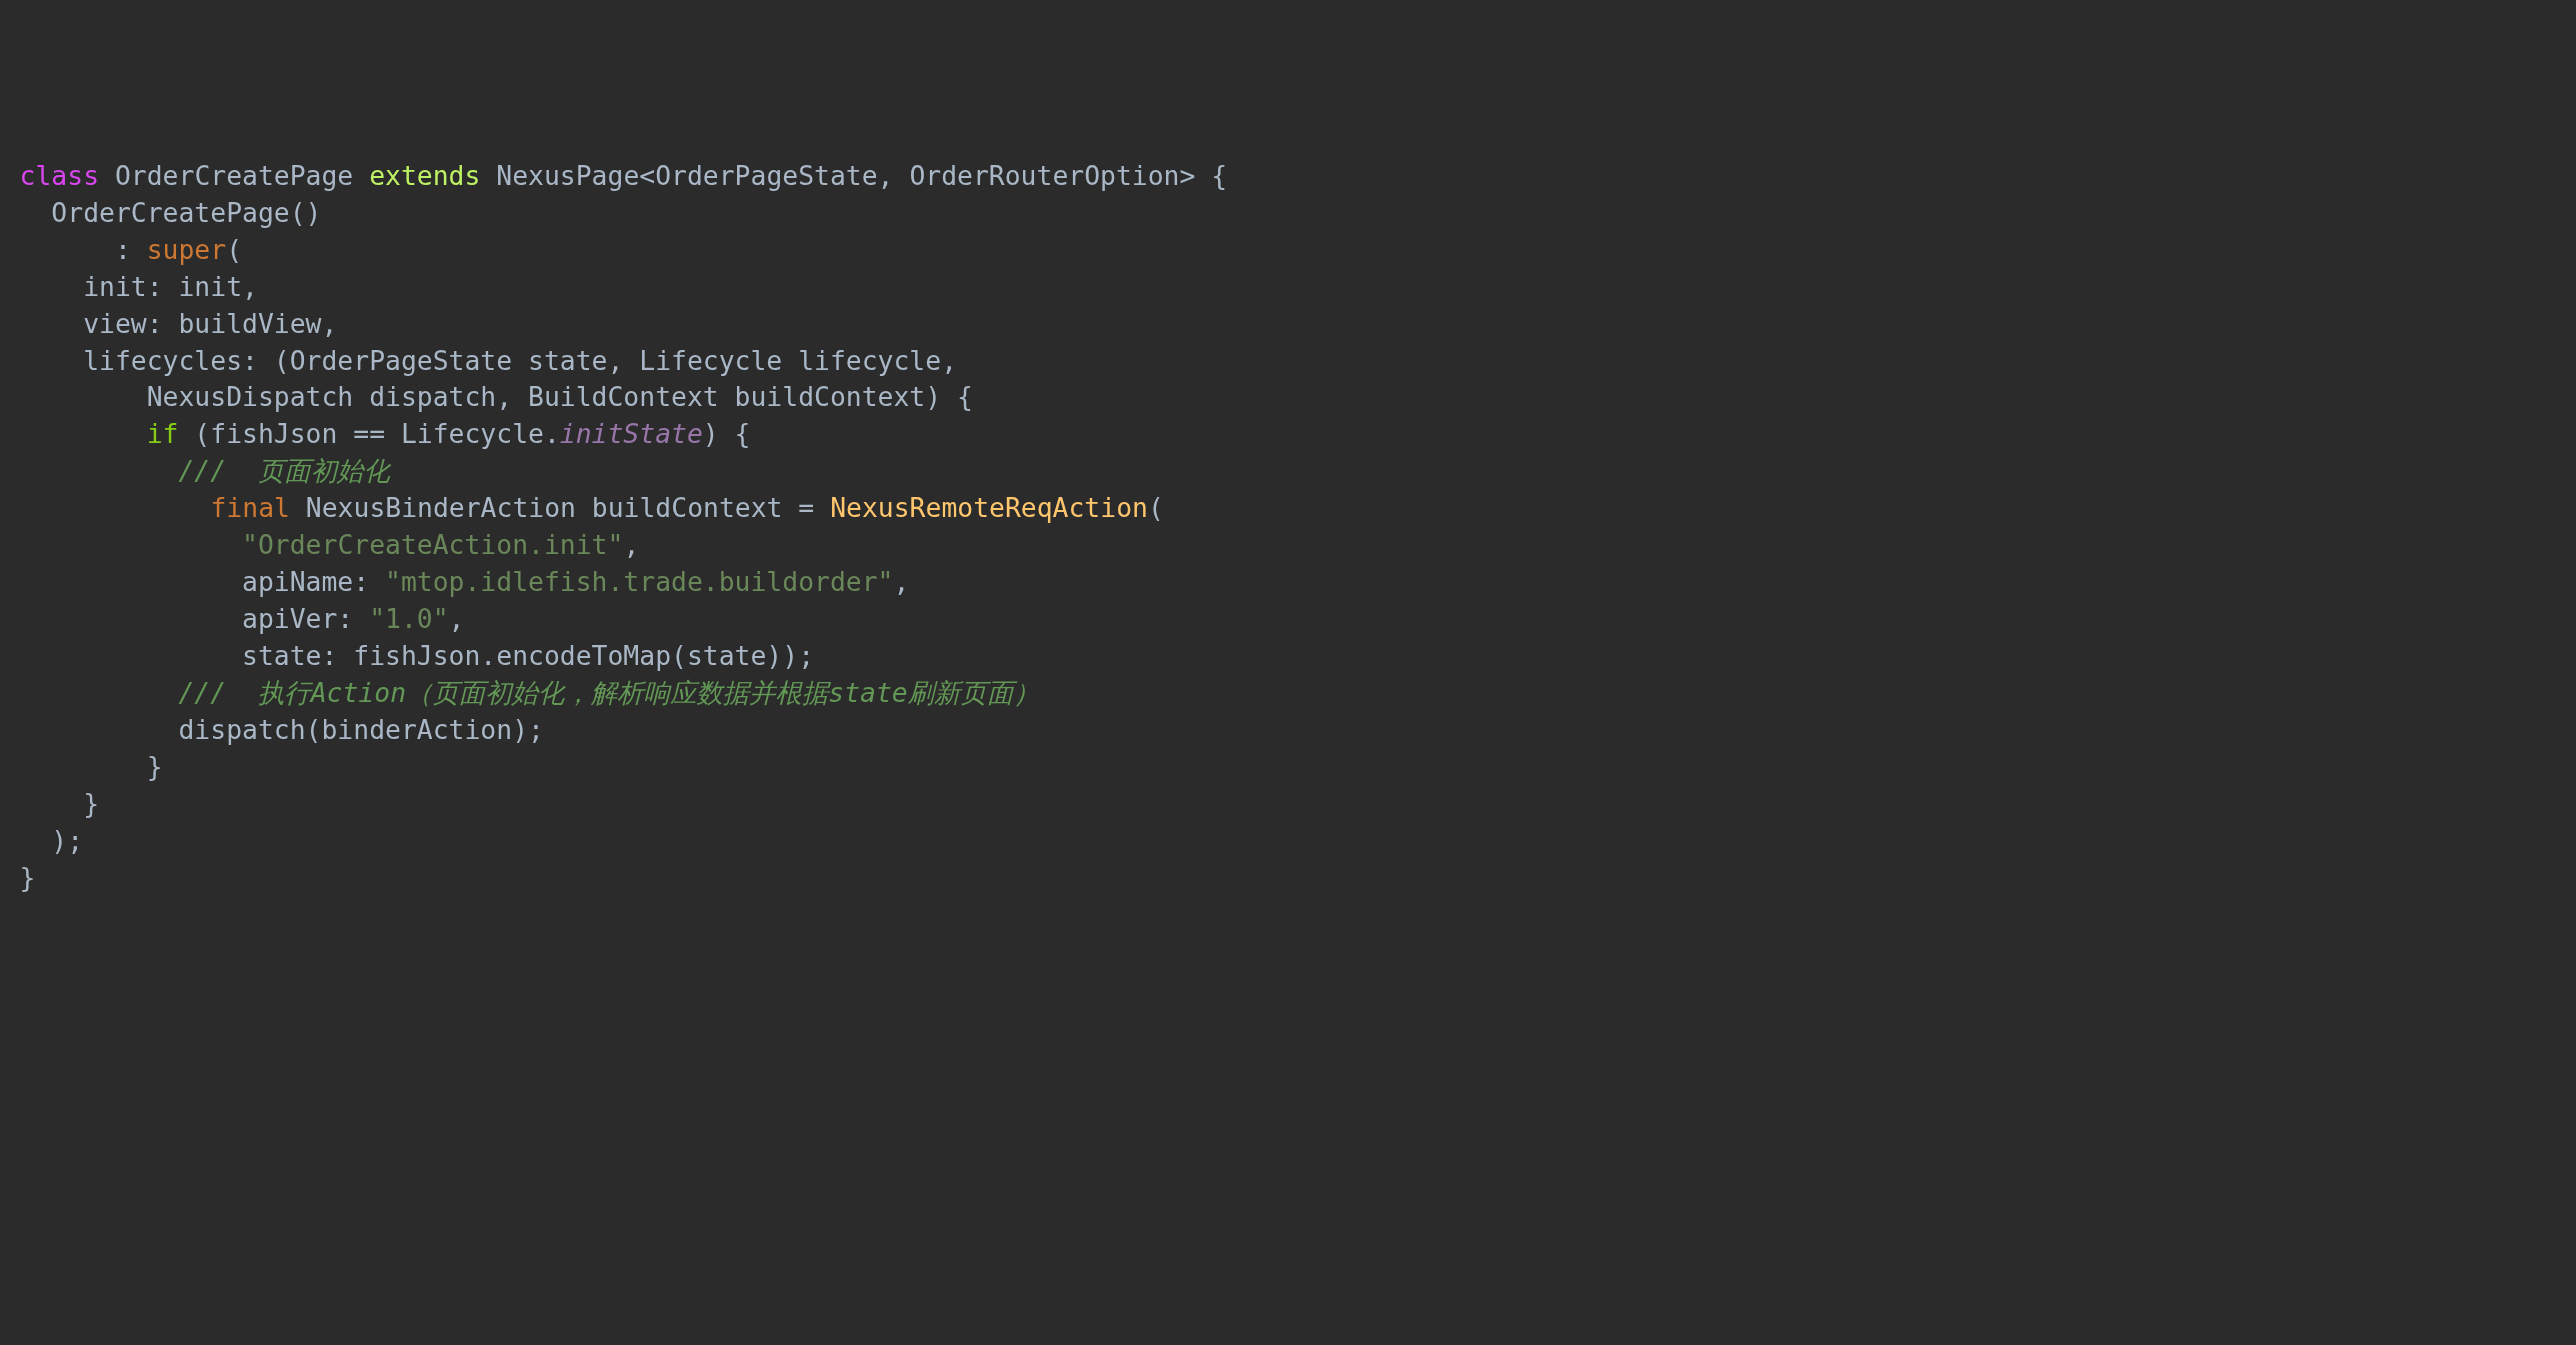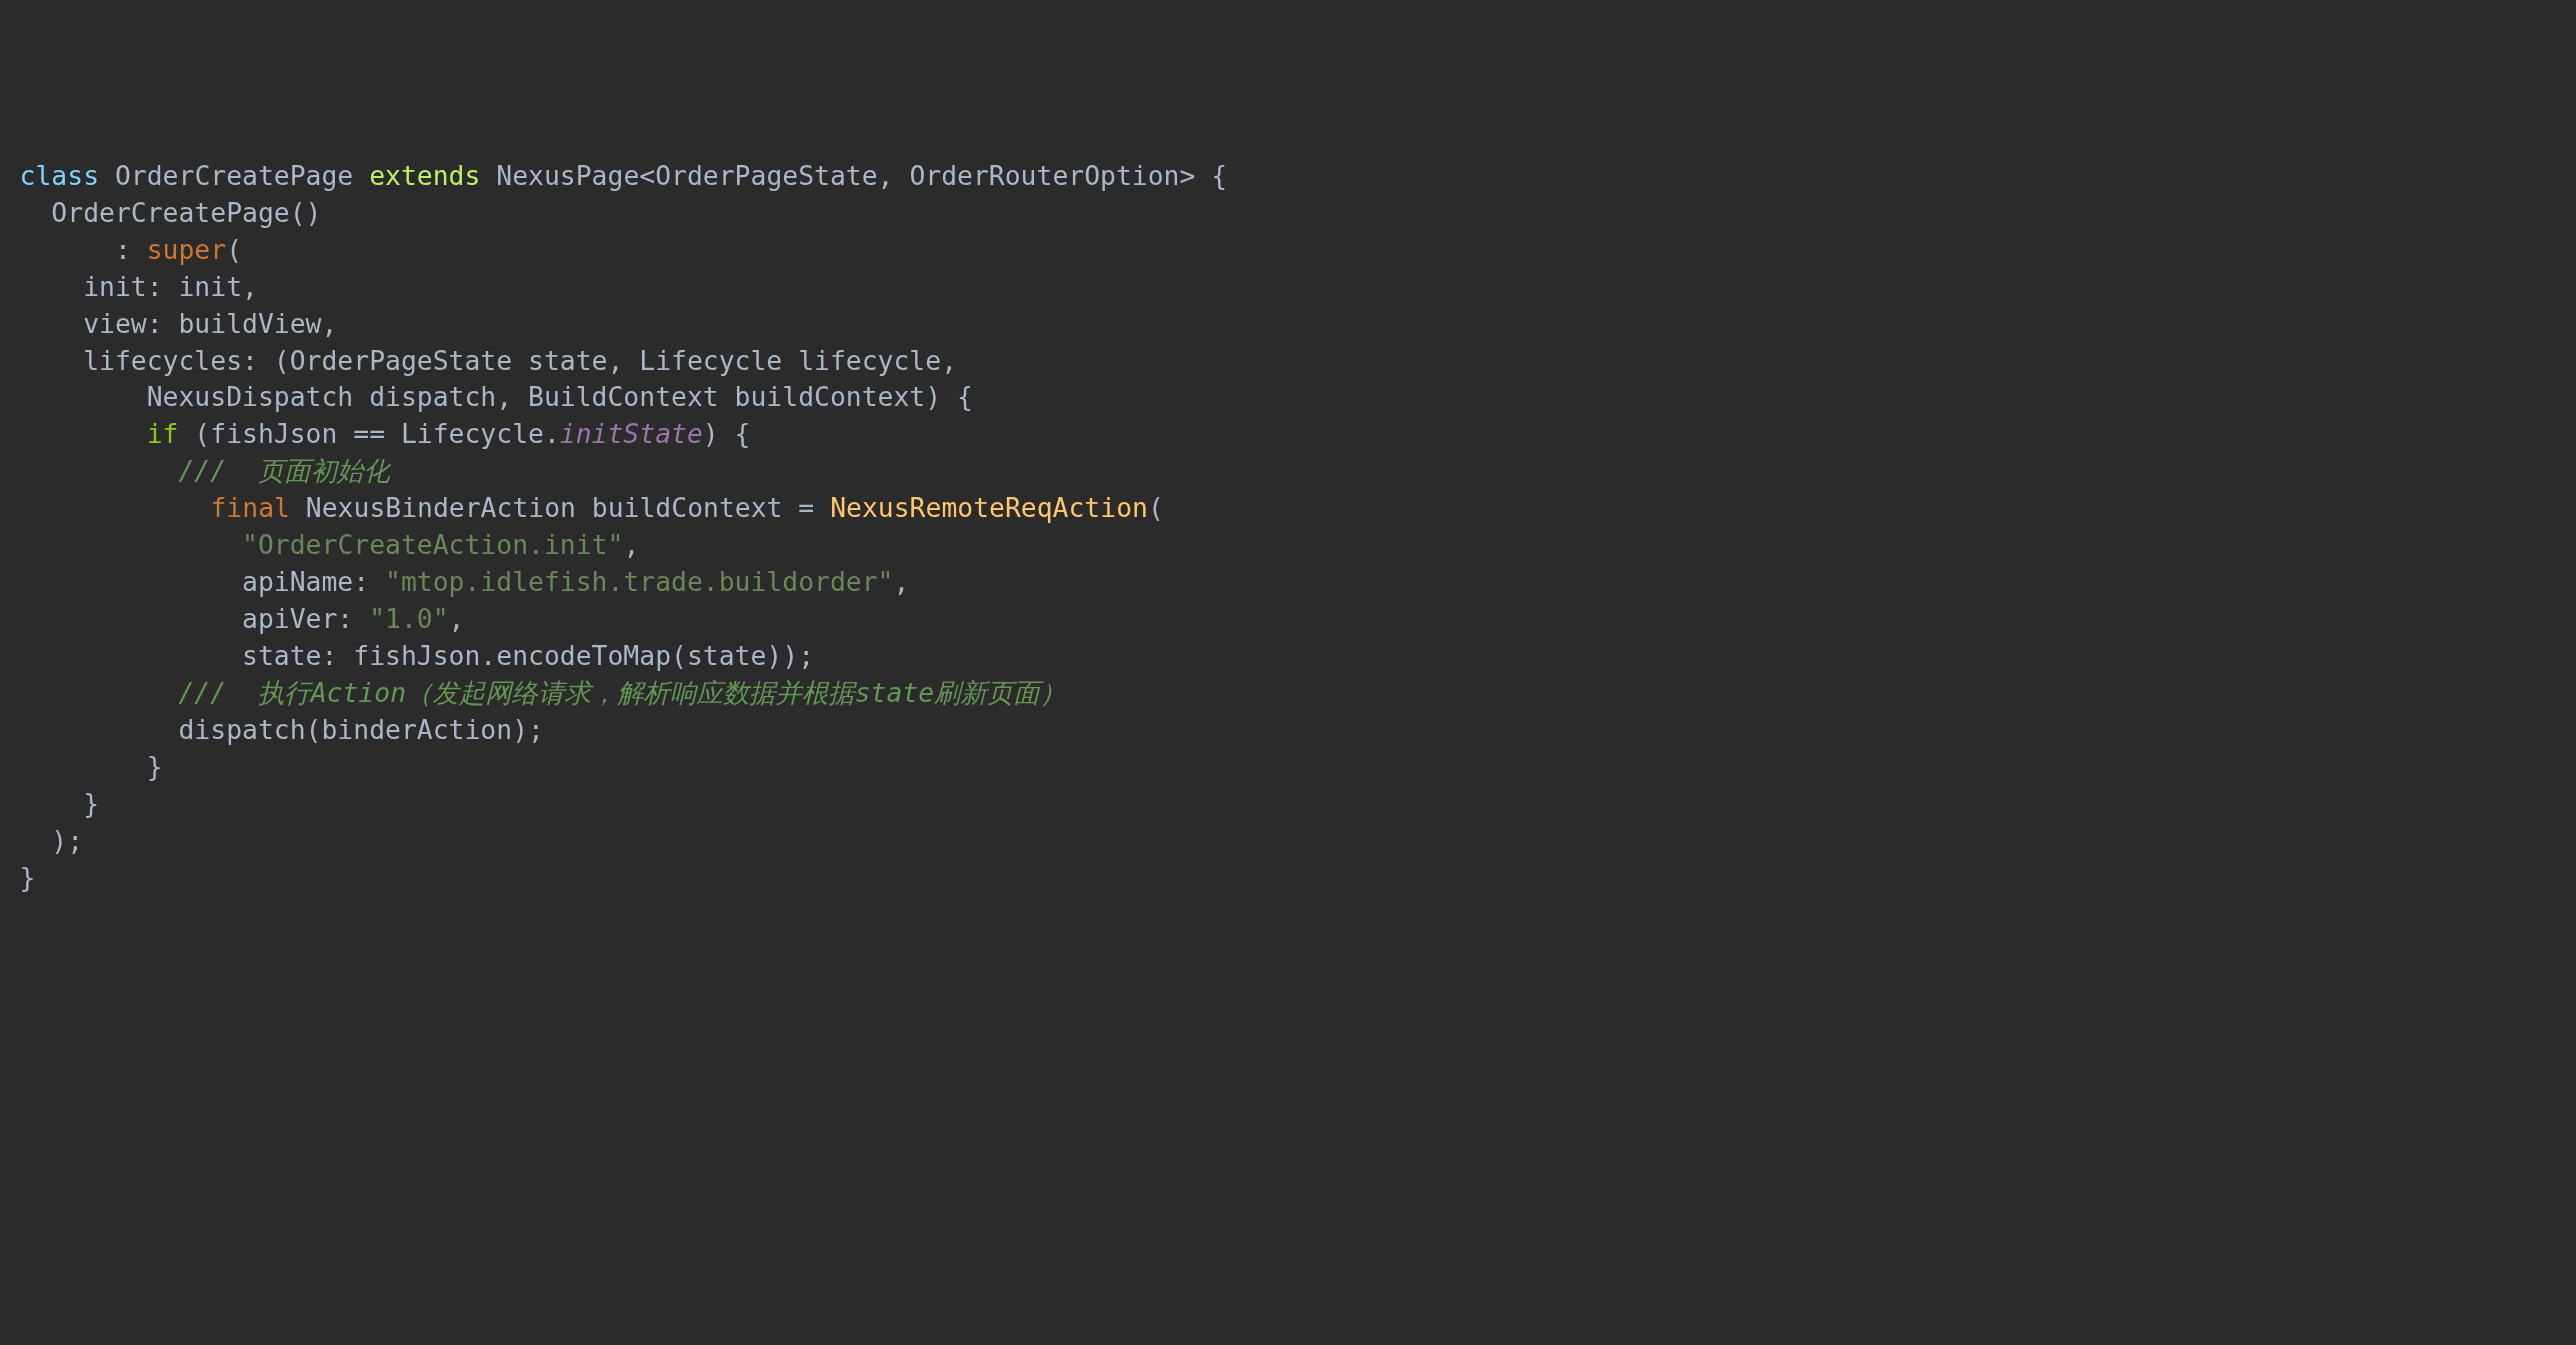--- a/index.html
+++ b/index.html
@@ -20,7 +20,7 @@
   .code-container {
     display: block;
   }
-  .kw-class { color: #7dd3fc; }
+  .kw-class { color: #d946ef; }
   .kw-extends { color: #bef264; text-align: right; }
   .kw-super { color: #cc7832; }
   .kw-if { color: #84cc16; }

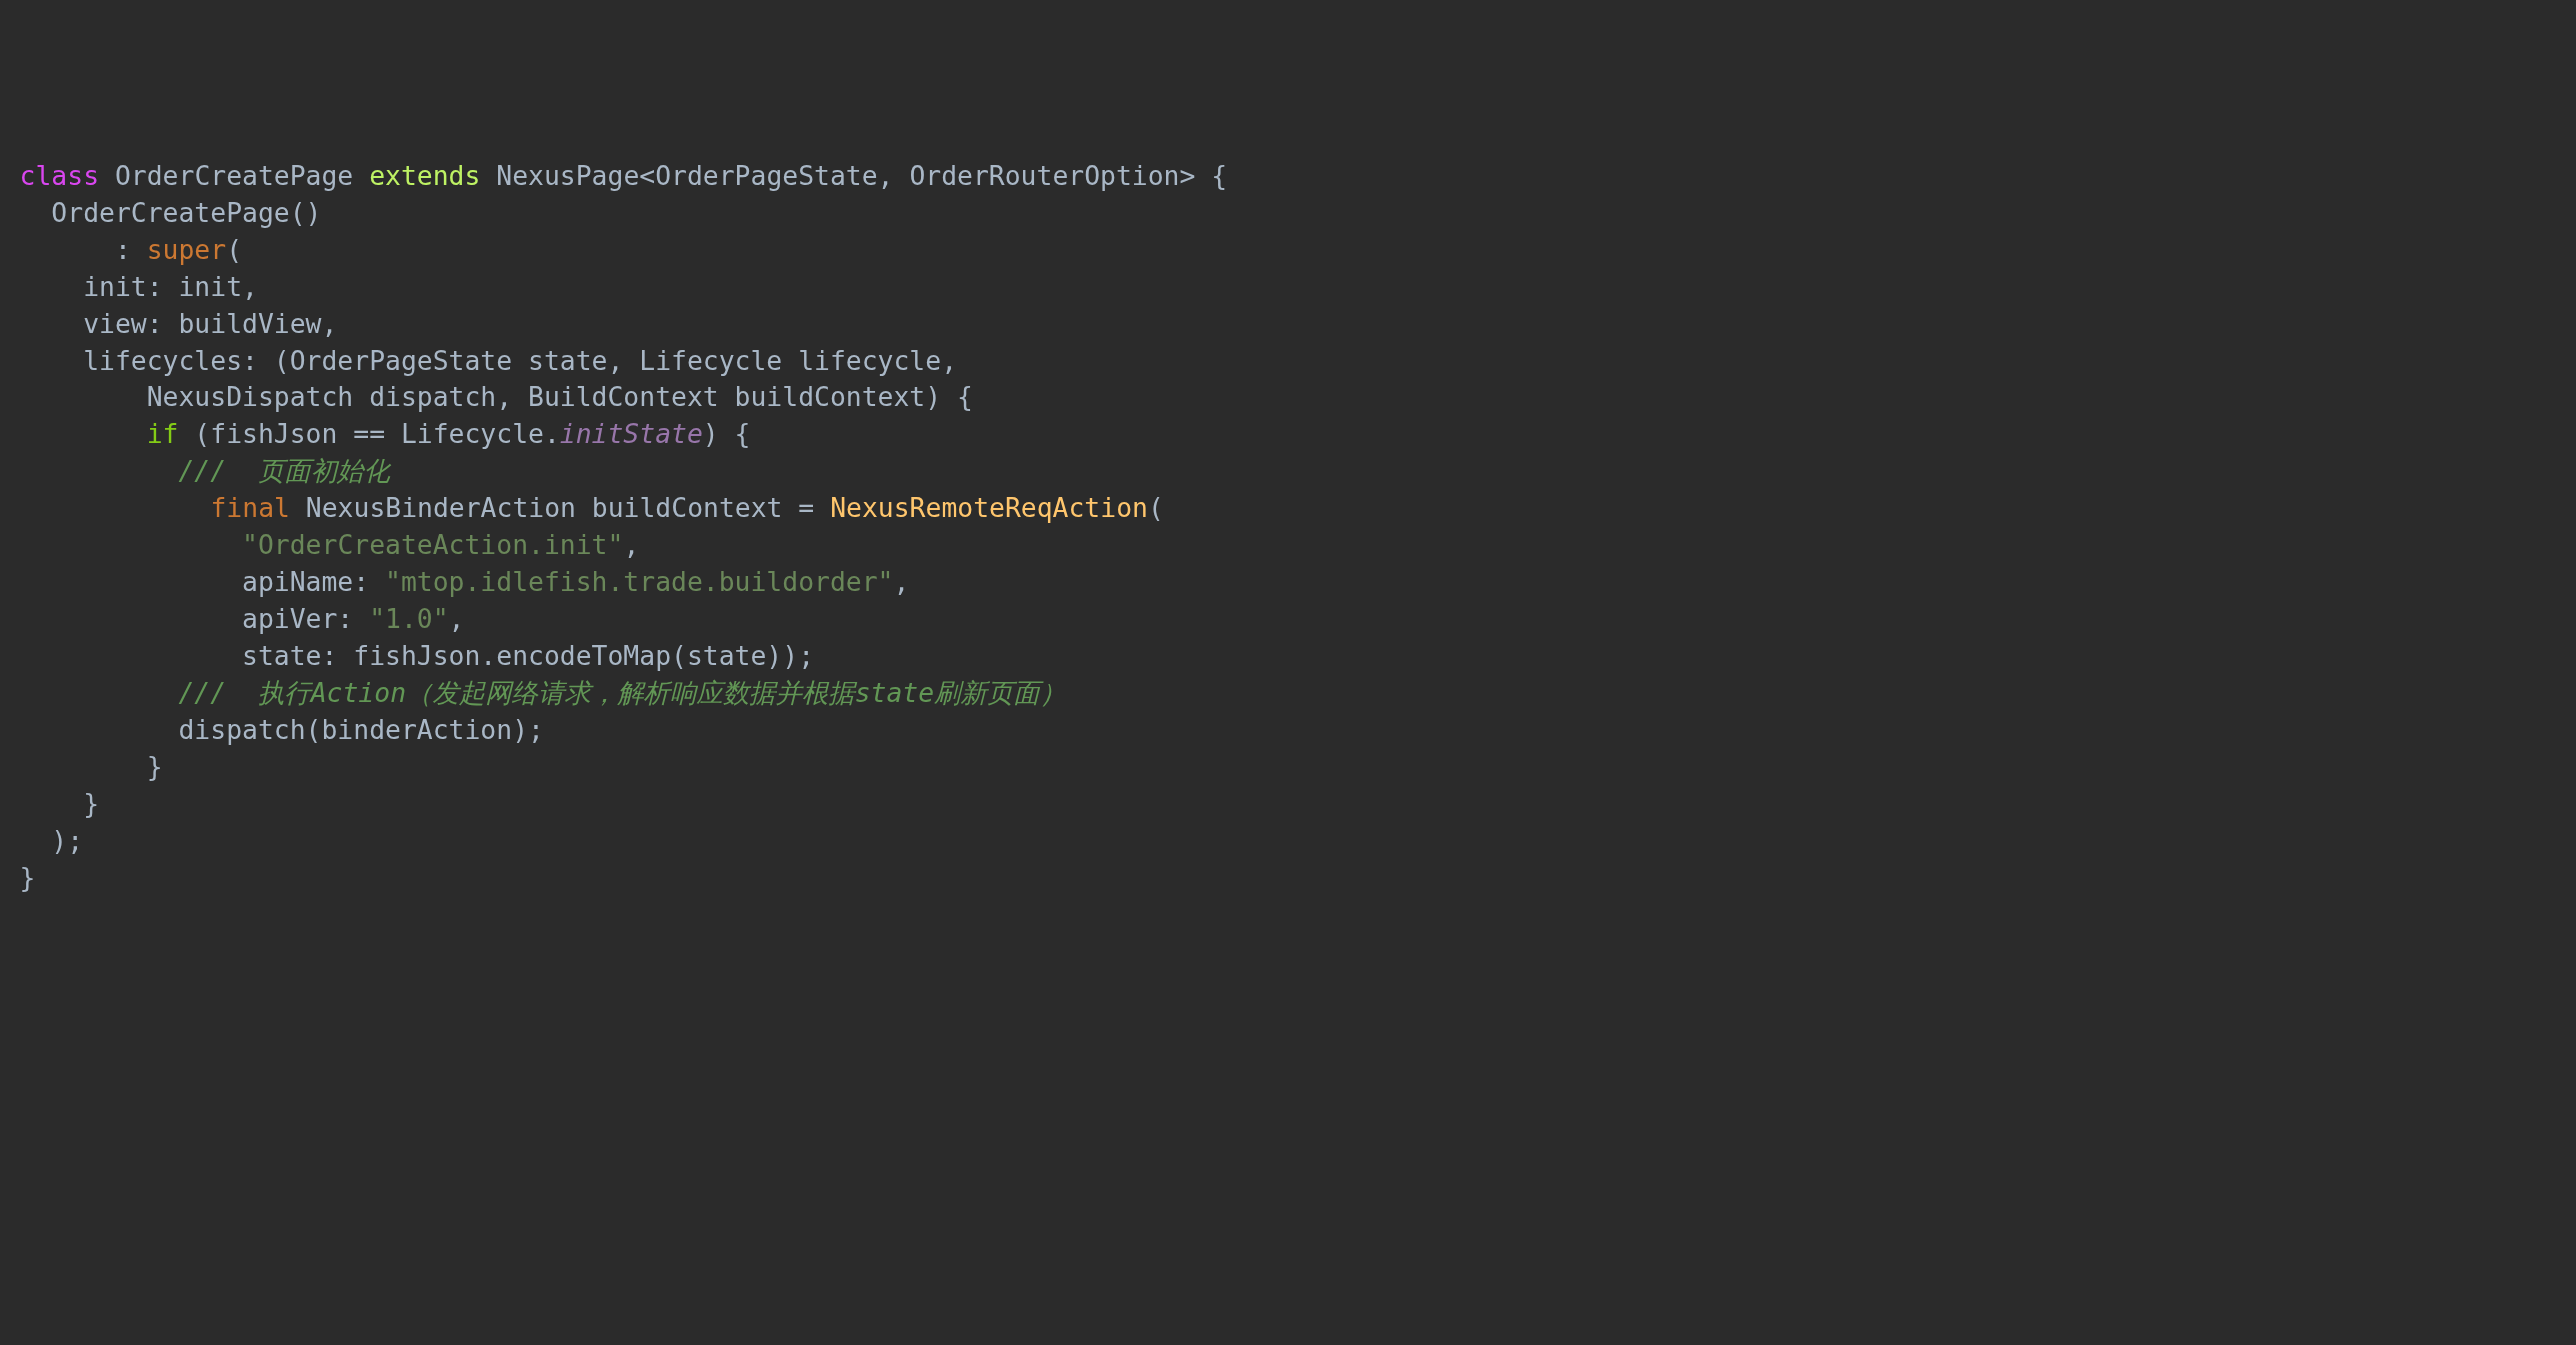--- a/index.html
+++ b/index.html
@@ -53,7 +53,7 @@
 <span><span class="ident">              apiName: </span><span class="string">"mtop.idlefish.trade.buildorder"</span><span class="punct">,</span></span>
 <span><span class="ident">              apiVer: </span><span class="string">"1.0"</span><span class="punct">,</span></span>
 <span class="ident">              state: fishJson.encodeToMap(state));</span>
-<span><span class="ident">          </span><span class="comment">///  执行Action（发起网络请求，解析响应数据并根据state刷新页面）</span></span>
+<span><span class="ident">          </span><span class="comment">///  执行Action（页面初始化，解析响应数据并根据state刷新页面）</span></span>
 <span class="ident">          dispatch(binderAction);</span>
 <span class="punct">        }</span>
 <span class="punct">    }</span>

